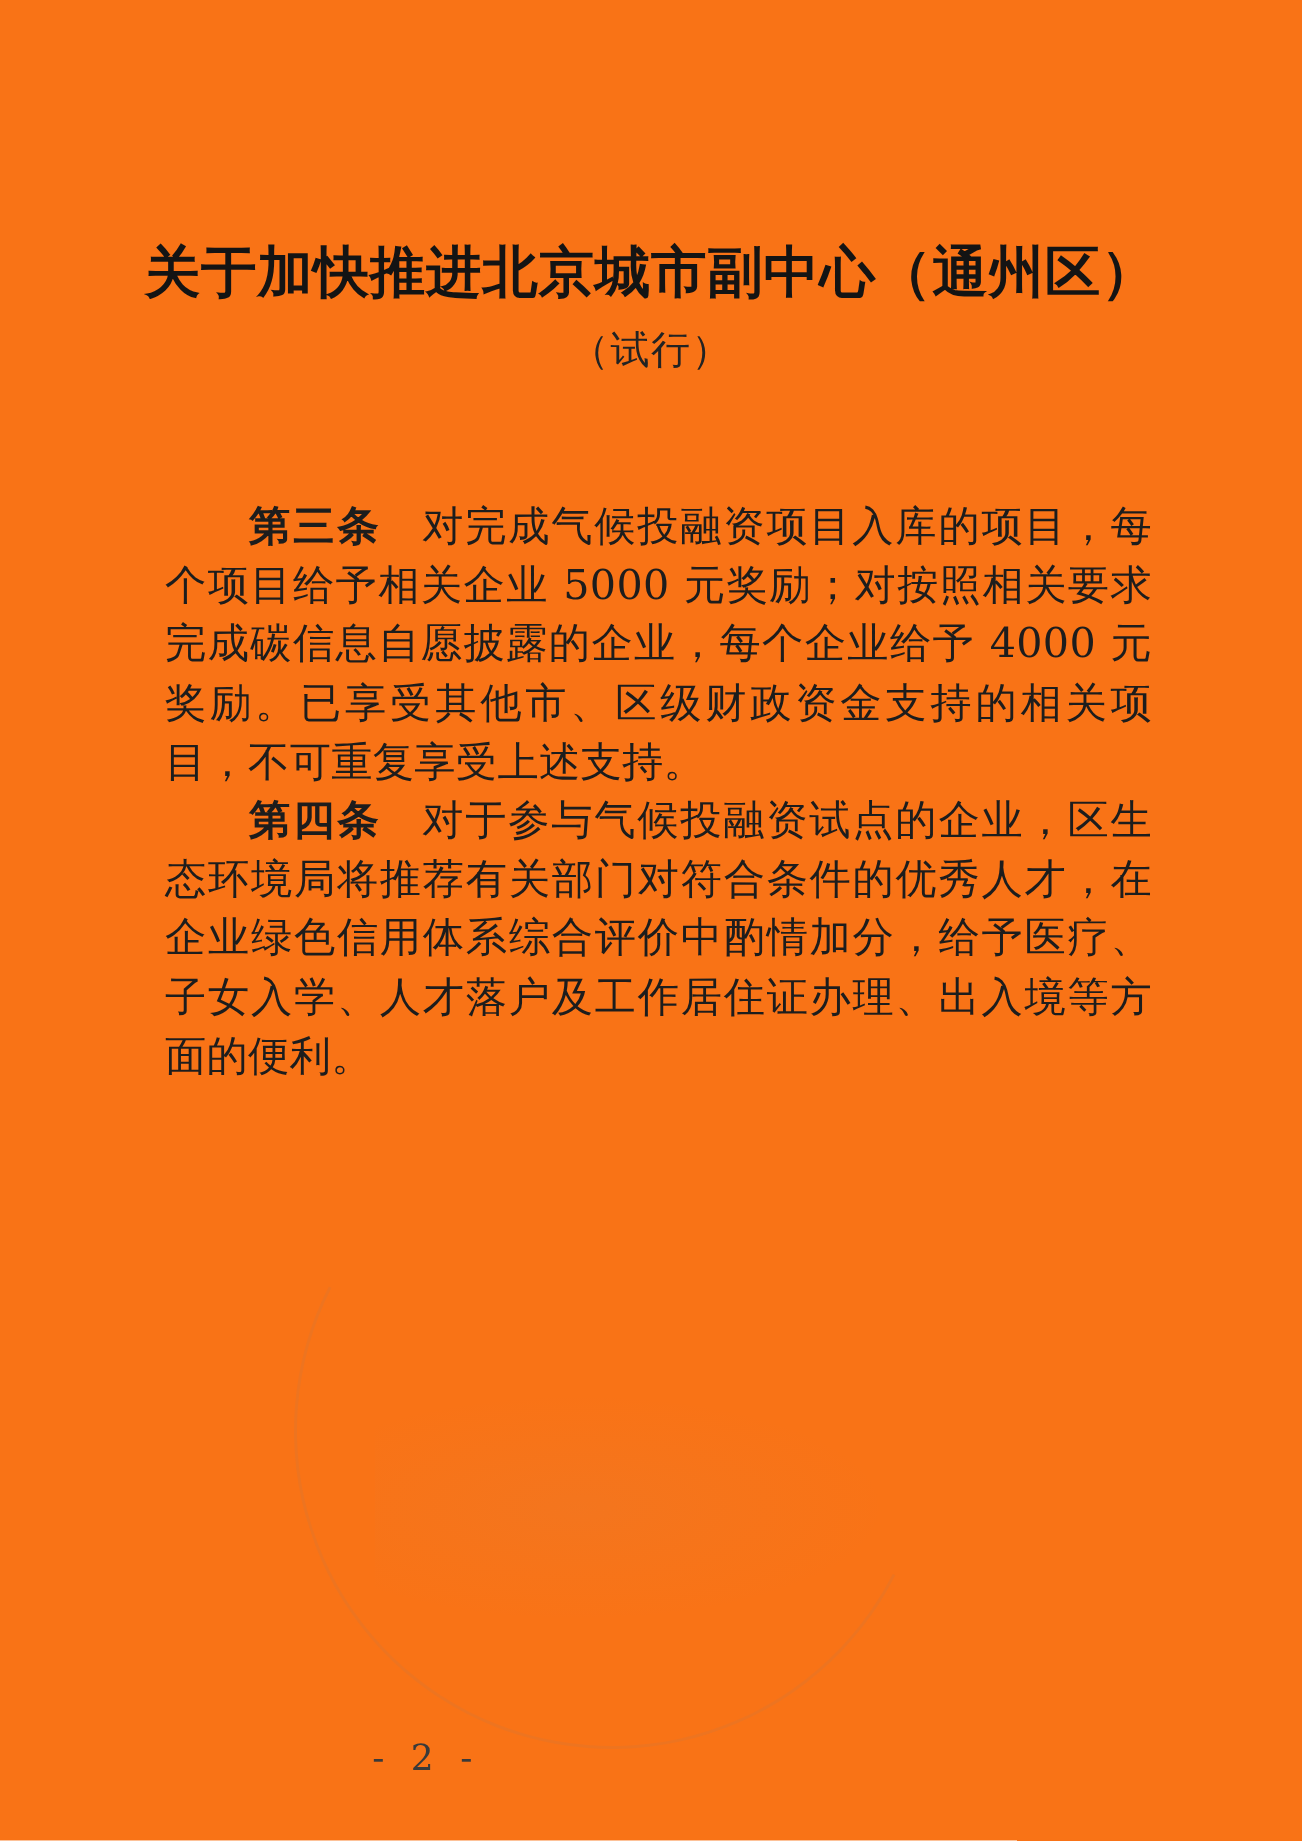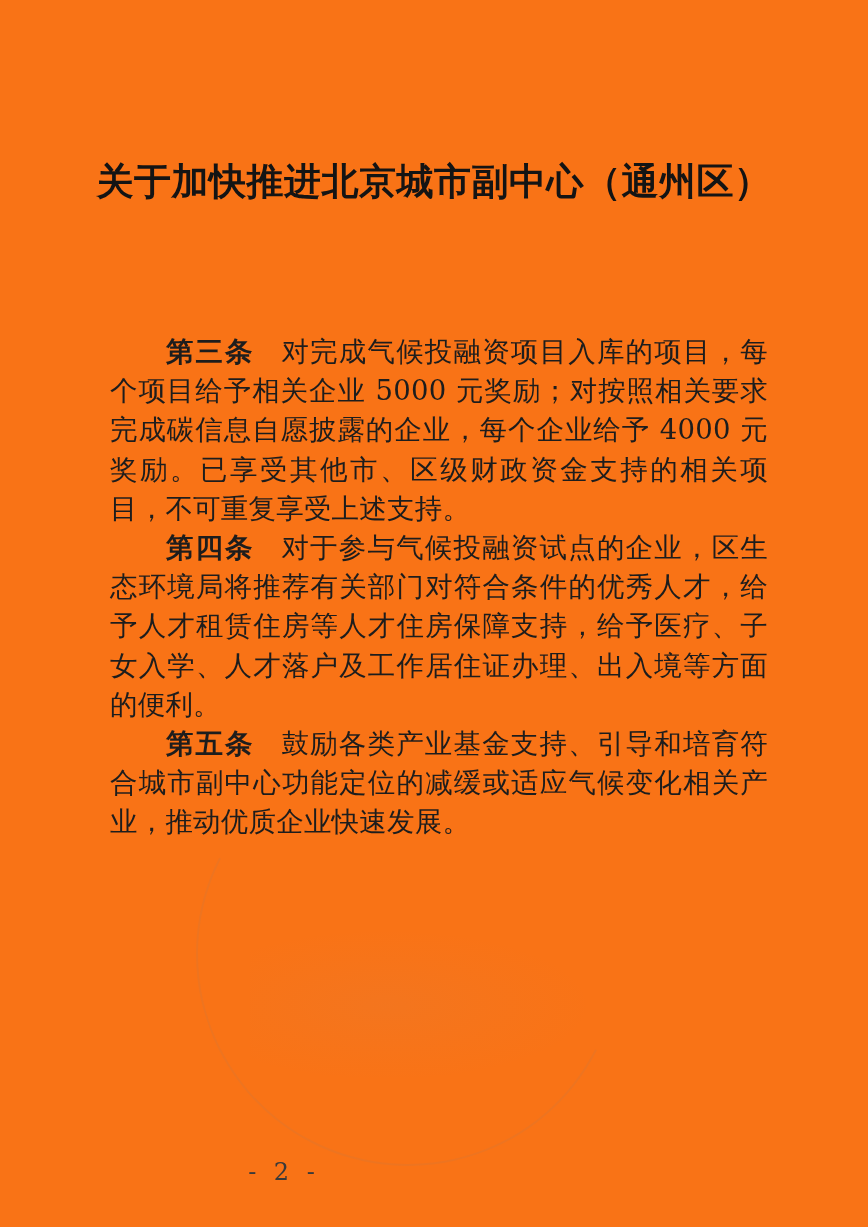--- a/index.html
+++ b/index.html
@@ -126,6 +126,7 @@
 
   <div class="title-block">
     <div class="doc-title-line">关于加快推进北京城市副中心（通州区）</div>
+    <div class="doc-subtitle">（试行）</div>
   </div>
 
   <div class="body-block">

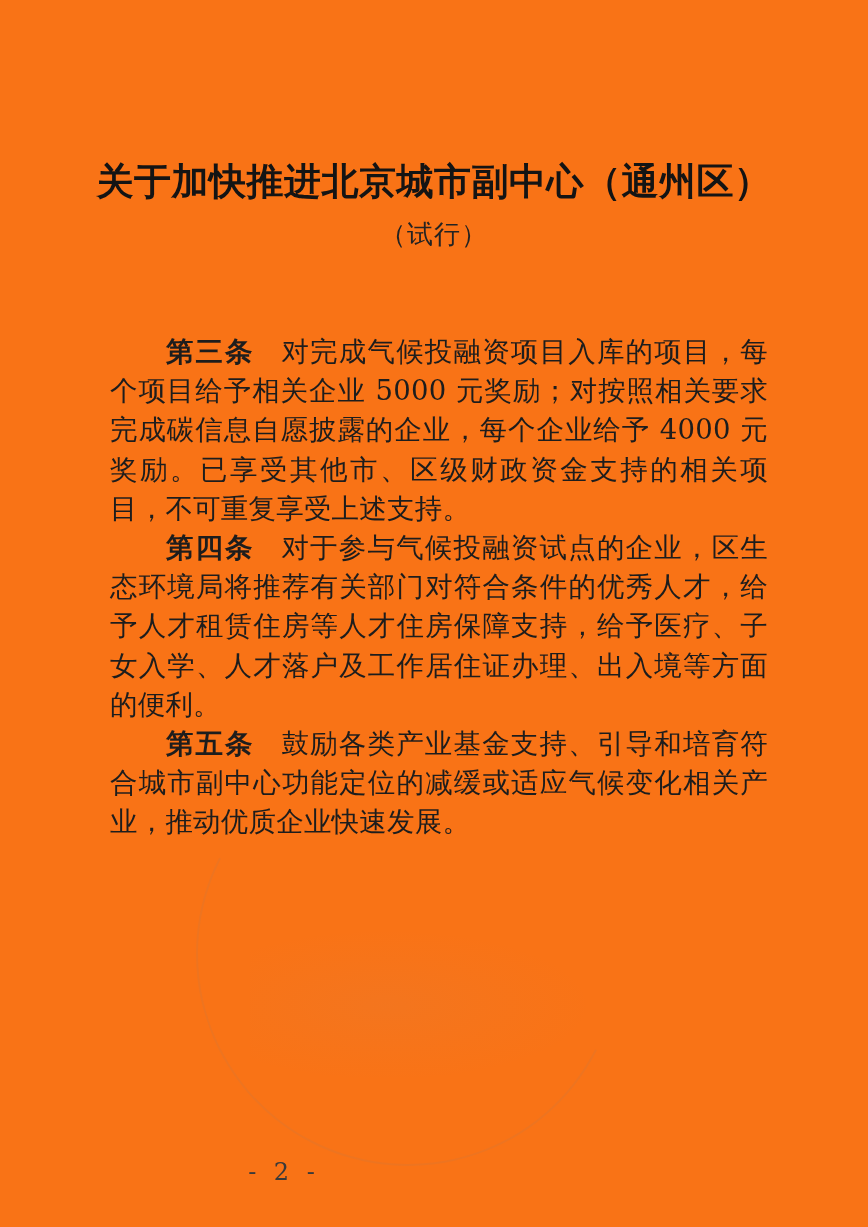--- a/index.html
+++ b/index.html
@@ -135,7 +135,7 @@
 
     <p class="article"><span class="article-marker">第三条</span><span class="marker-gap"></span><span>对完成气候投融资项目入库的项目，每个项目给予相关企业 5000 元奖励；对按照相关要求完成碳信息自愿披露的企业，每个企业给予 4000 元奖励。已享受其他市、区级财政资金支持的相关项目，不可重复享受上述支持。</span></p>
 
-    <p class="article"><span class="article-marker">第四条</span><span class="marker-gap"></span><span>对于参与气候投融资试点的企业，区生态环境局将推荐有关部门对符合条件的优秀人才，给予人才租赁住房等人才住房保障支持，给予医疗、子女入学、人才落户及工作居住证办理、出入境等方面的便利。</span></p>
+    <p class="article"><span class="article-marker">第四条</span><span class="marker-gap"></span><span>对于参与气候投融资试点的企业，区生态环境局将推荐有关部门对符合条件的优秀人才，在企业绿色信用体系综合评价中酌情加分，给予医疗、子女入学、人才落户及工作居住证办理、出入境等方面的便利。</span></p>
 
     <p class="article"><span class="article-marker">第五条</span><span class="marker-gap"></span><span>鼓励各类产业基金支持、引导和培育符合城市副中心功能定位的减缓或适应气候变化相关产业，推动优质企业快速发展。</span></p>
 

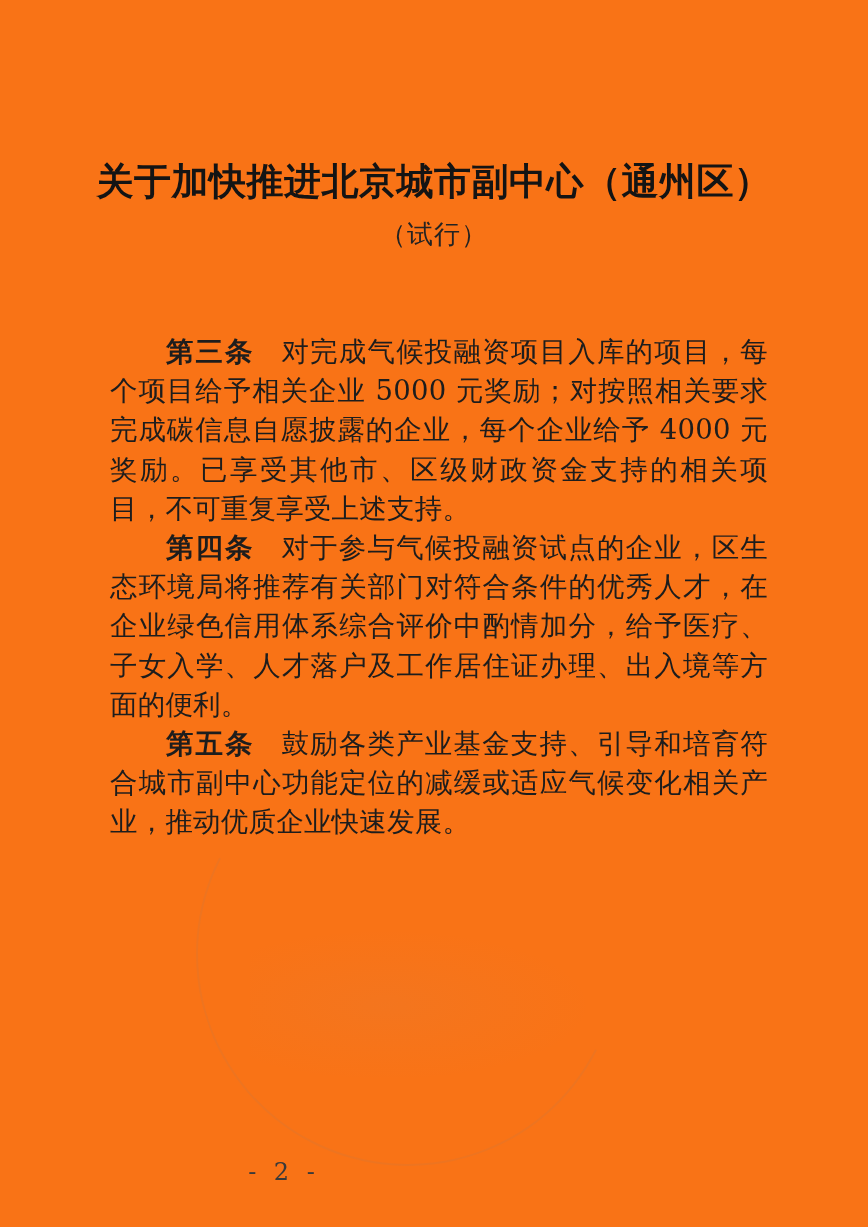--- a/index.html
+++ b/index.html
@@ -137,7 +137,6 @@
 
     <p class="article"><span class="article-marker">第四条</span><span class="marker-gap"></span><span>对于参与气候投融资试点的企业，区生态环境局将推荐有关部门对符合条件的优秀人才，在企业绿色信用体系综合评价中酌情加分，给予医疗、子女入学、人才落户及工作居住证办理、出入境等方面的便利。</span></p>
 
-    <p class="article"><span class="article-marker">第五条</span><span class="marker-gap"></span><span>鼓励各类产业基金支持、引导和培育符合城市副中心功能定位的减缓或适应气候变化相关产业，推动优质企业快速发展。</span></p>
 
   </div>
 

